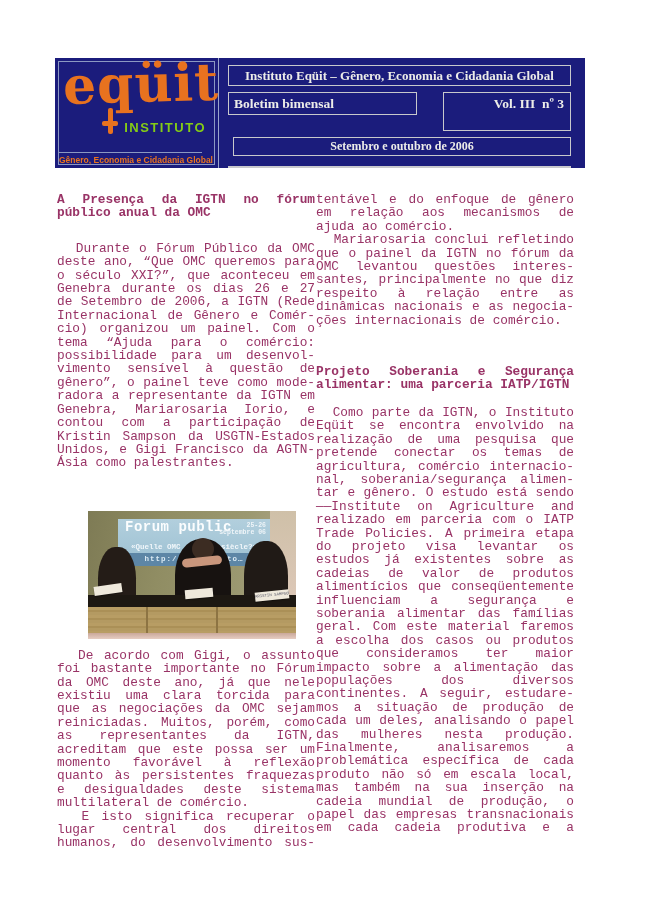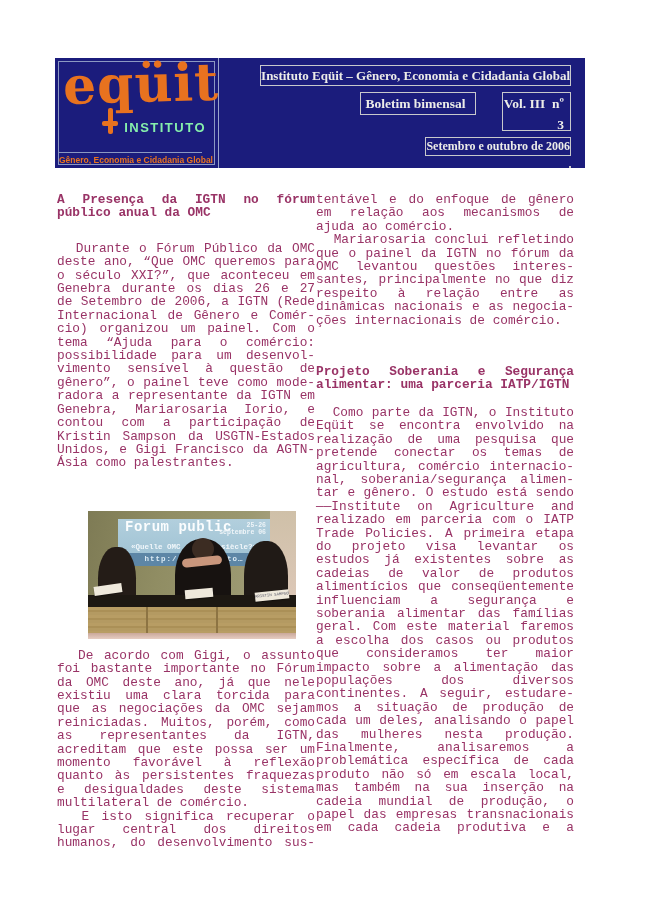--- a/index.html
+++ b/index.html
@@ -44,7 +44,7 @@
     flex:1; border-left:1px solid #9aa5cb;
     padding:7px 14px 4px 9px;
     display:flex; flex-direction:column;
-    font-family:"Liberation Serif", serif; color:#ecece8; font-weight:bold;align-items:flex-end;
+    font-family:"Liberation Serif", serif; color:#ecece8; font-weight:bold;
   }
   .mast-box { border:1px solid #c8c8cc; }
   .mast-title { height:21px; line-height:19px; text-align:center; font-size:13px; margin-bottom:6px; }

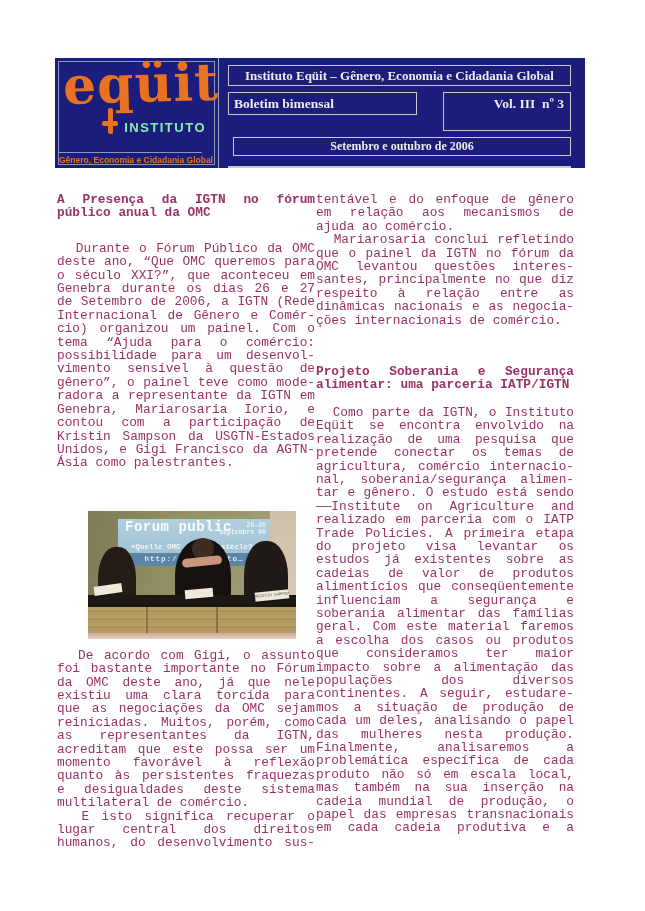--- a/index.html
+++ b/index.html
@@ -32,7 +32,7 @@
   }
   .logo-name {
     position:absolute; right:12px; top:62px;
-    font-weight:bold; font-size:13px; letter-spacing:1.5px; color:#86efac;
+    font-weight:bold; font-size:13px; letter-spacing:1.5px; color:#84cc16;
   }
   .logo-tagline {
     position:absolute; left:4px; right:16px; bottom:3px;

